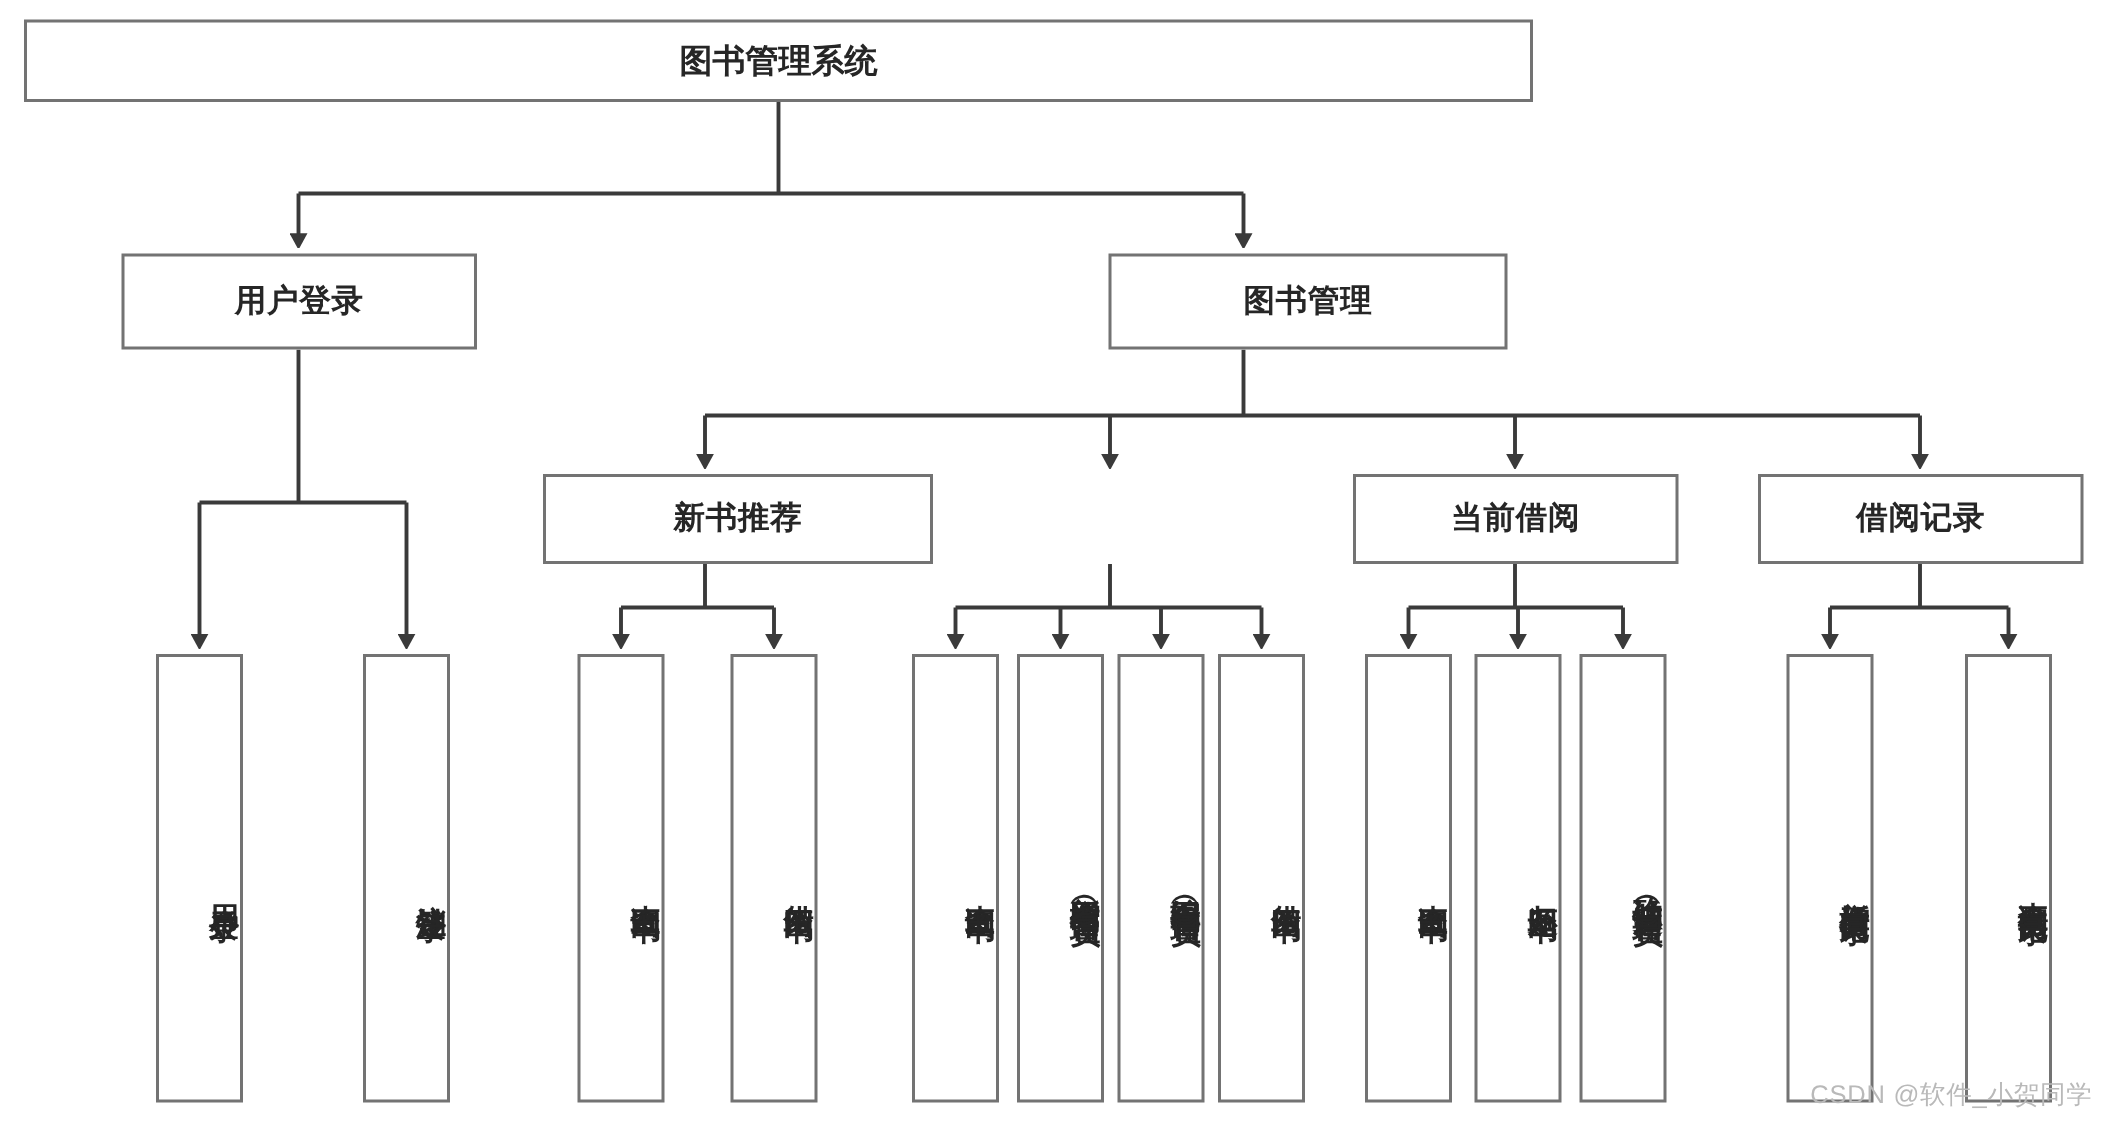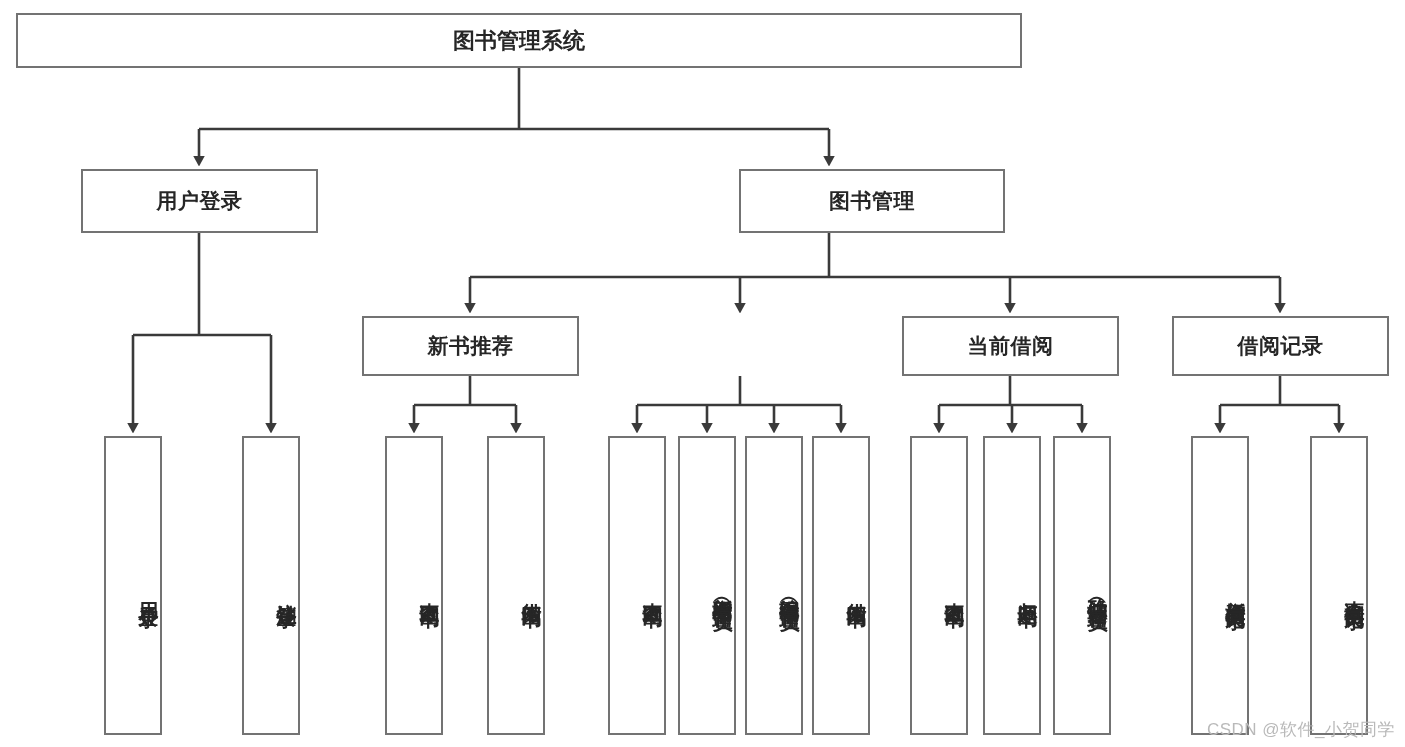--- a/index.html
+++ b/index.html
@@ -132,7 +132,7 @@
     <span class="label">图书管理</span>
   </div>
 
-  <div class="node horiz" id="node-l3-0" style="left: 362px; top: 316px; width: 217px; height: 60px;">
+  <div class="node horiz" id="node-l3-0" style="left: 362px; top: 316px; width: 260px; height: 60px;">
     <span class="label">新书推荐</span>
   </div>
   <div class="node horiz" id="node-l3-3" style="left: 1172px; top: 316px; width: 217px; height: 60px;">

